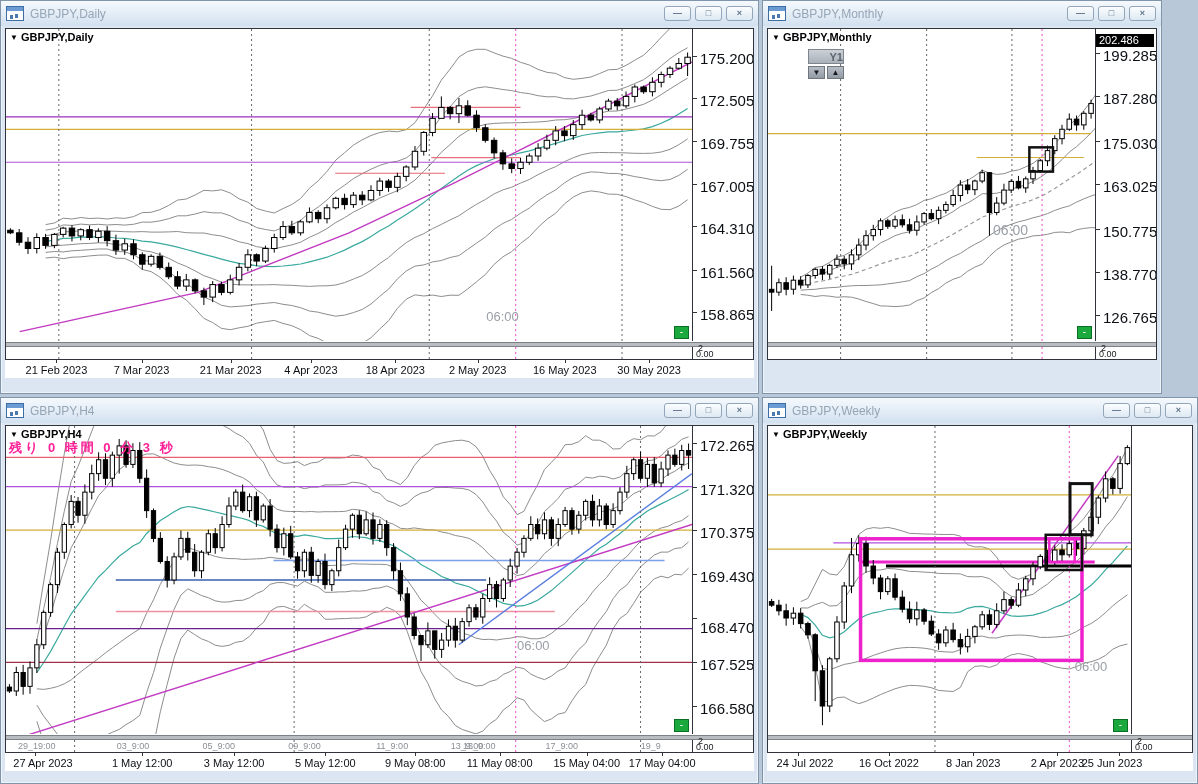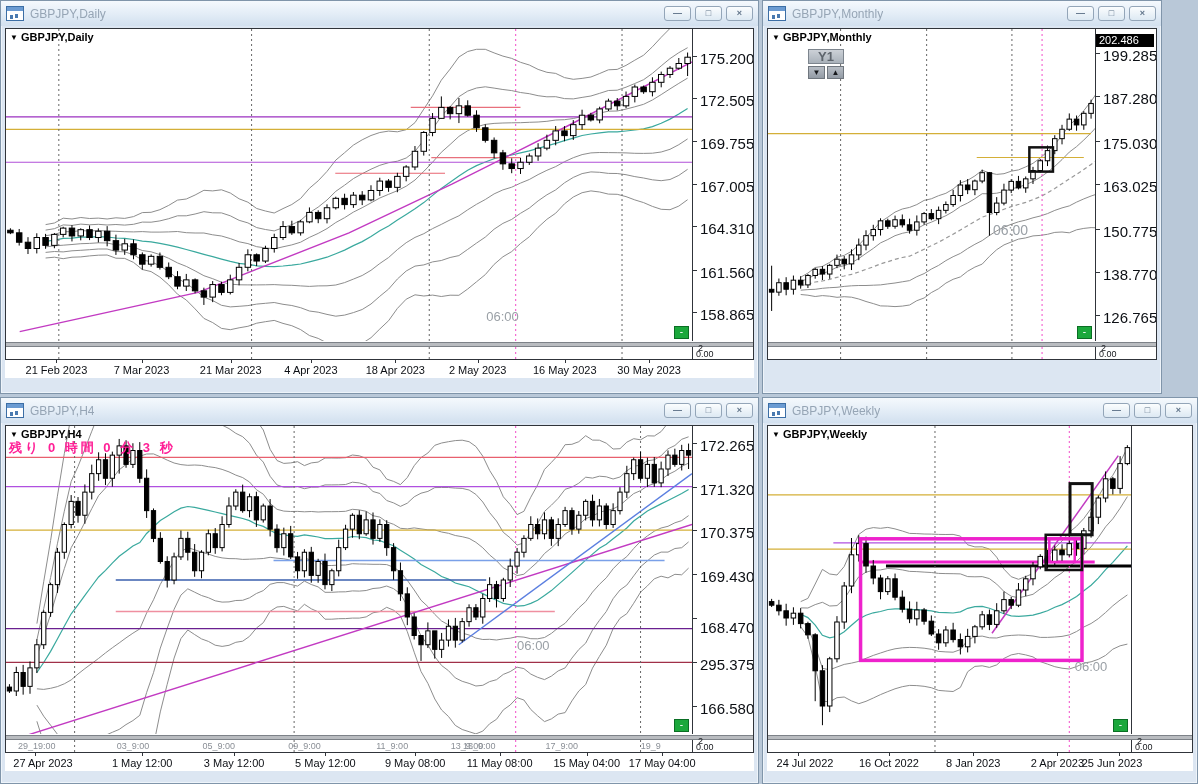--- a/index.html
+++ b/index.html
@@ -42,7 +42,7 @@
   .greenbox{position:absolute;right:3px;bottom:2px;width:15px;height:13px;background:#1ba83c;border:1px solid #0a6e24;color:#fff;text-align:center;line-height:10px;font-size:10px;z-index:5;box-sizing:border-box}
   .countdown{position:absolute;left:3px;top:13px;font-size:13px;font-weight:bold;color:#ff1f96;letter-spacing:3px;z-index:5;white-space:nowrap}
   .y1panel{position:absolute;left:40px;top:20px;z-index:5}
-  .y1btn{display:block;width:36px;height:15px;background:linear-gradient(#ccd1d7,#a9b1ba);border:1px solid #7d858e;color:#5d646c;font-weight:bold;font-size:13px;line-height:12px;padding:0;text-align:center;font-family:inherit}
+  .y1btn{display:block;width:36px;height:15px;background:linear-gradient(#ccd1d7,#a9b1ba);border:1px solid #7d858e;color:#5d646c;font-weight:bold;font-size:11px;line-height:12px;padding:0;text-align:right;font-family:inherit}
   .y1row{display:flex;gap:2px;margin-top:2px}
   .y1row button{width:17px;height:13px;background:linear-gradient(#b7bdc5,#939ba5);border:1px solid #6f767e;font-size:8px;line-height:10px;color:#16181c;padding:0;font-family:inherit}
   .sublabel{position:absolute;top:1px;font-size:9px;color:#8a8f96;white-space:nowrap;transform:translateX(-50%)}

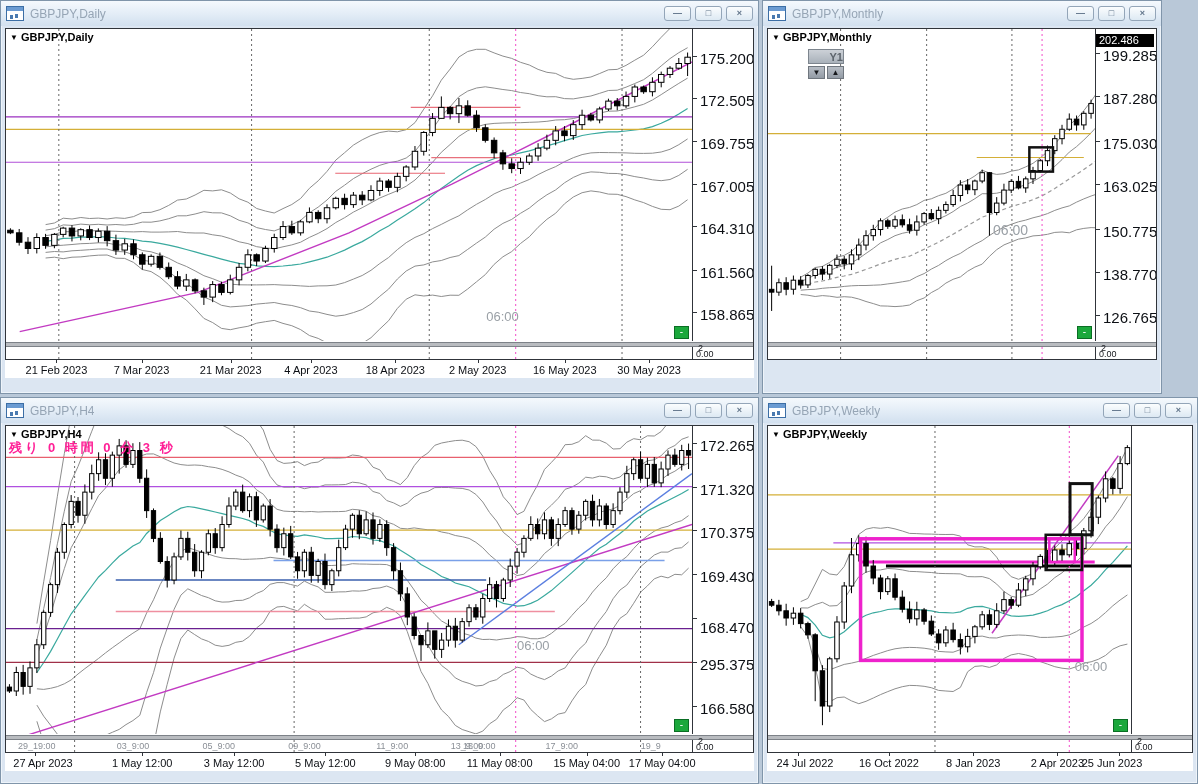--- a/index.html
+++ b/index.html
@@ -723,7 +723,7 @@
           <div class="ptickmark" style="top: 192.384px;"></div>
           <div class="ptick" style="top: 193px;">168.470</div>
           <div class="ptickmark" style="top: 236.087px;"></div>
-          <div class="ptick" style="top: 230.087px;">295.375</div>
+          <div class="ptick" style="top: 230.087px;">167.525</div>
           <div class="ptickmark" style="top: 279.79px;"></div>
           <div class="ptick" style="top: 273.79px;">166.580</div>
         </div>

